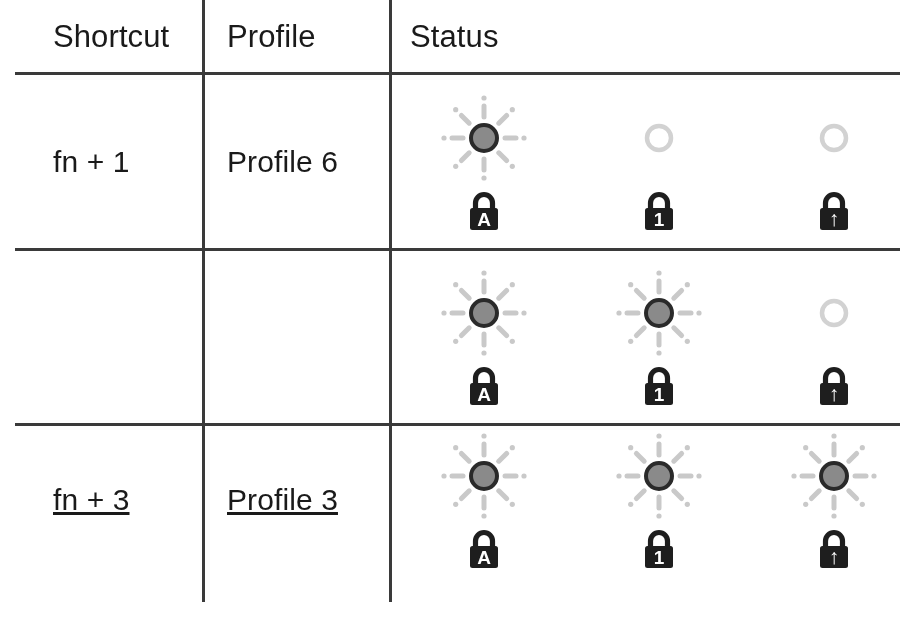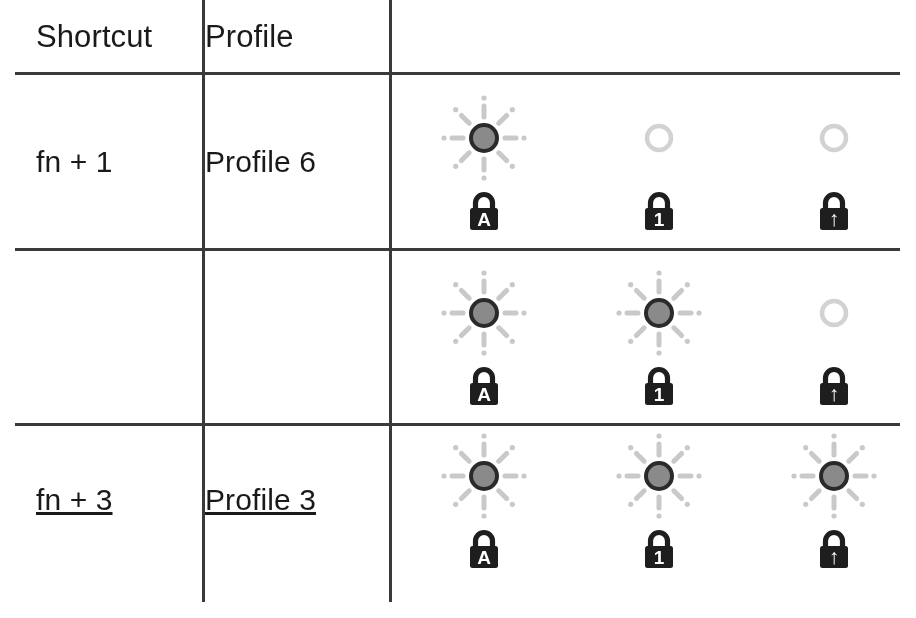--- a/index.html
+++ b/index.html
@@ -50,7 +50,7 @@
     align-items: center;
     box-sizing: border-box;
   }
-  .cell.shortcut { left: 0;   width: 202px; padding-left: 36px; }
+  .cell.shortcut { left: 0;   width: 202px; padding-left: 53px; }
   .cell.profile  { left: 205px; width: 212px; }
   .cell.status   { left: 392px; width: 524px; }
 

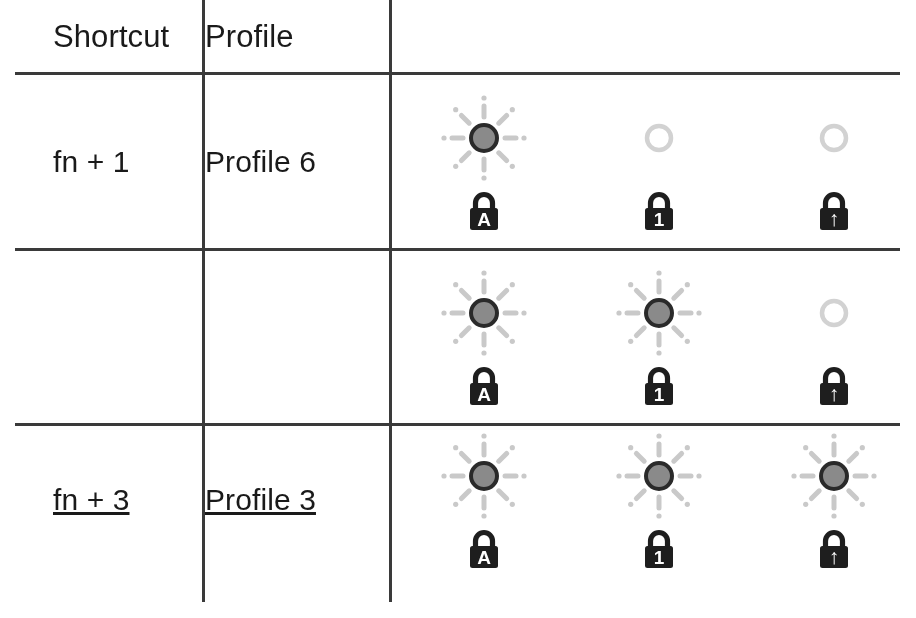--- a/index.html
+++ b/index.html
@@ -51,7 +51,7 @@
     box-sizing: border-box;
   }
   .cell.shortcut { left: 0;   width: 202px; padding-left: 53px; }
-  .cell.profile  { left: 205px; width: 212px; }
+  .cell.profile  { left: 205px; width: 212px; padding-left: 22px; }
   .cell.status   { left: 392px; width: 524px; }
 
   .row-head { top: 0;   height: 72px; }

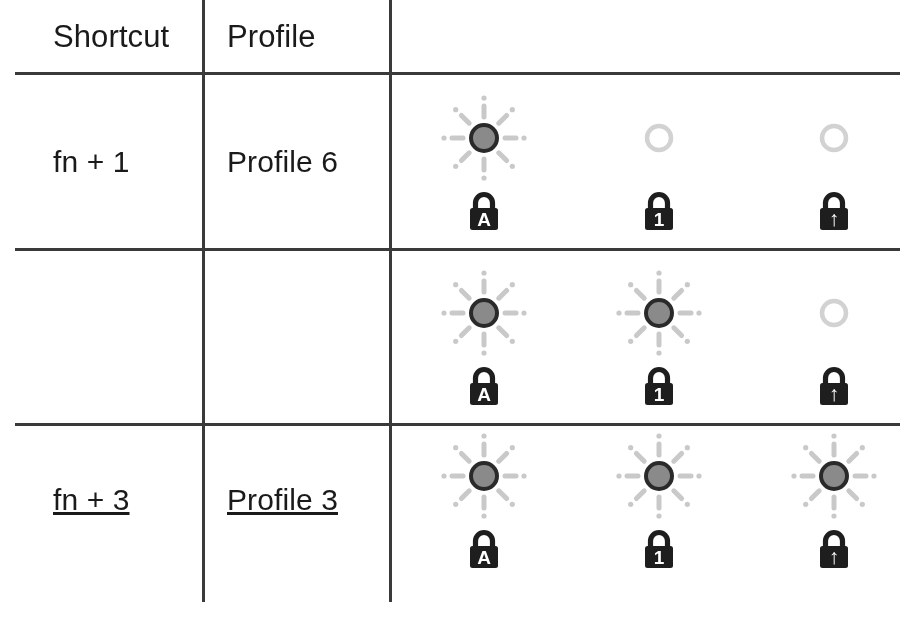--- a/index.html
+++ b/index.html
@@ -126,6 +126,9 @@
   <div class="cell profile row-head">
     <span class="head-text">Profile</span>
   </div>
+  <div class="cell status row-head">
+    <span class="head-text">Status</span>
+  </div>
 
   <div class="cell shortcut row-1">
     <span class="cell-text">fn + 1</span>

